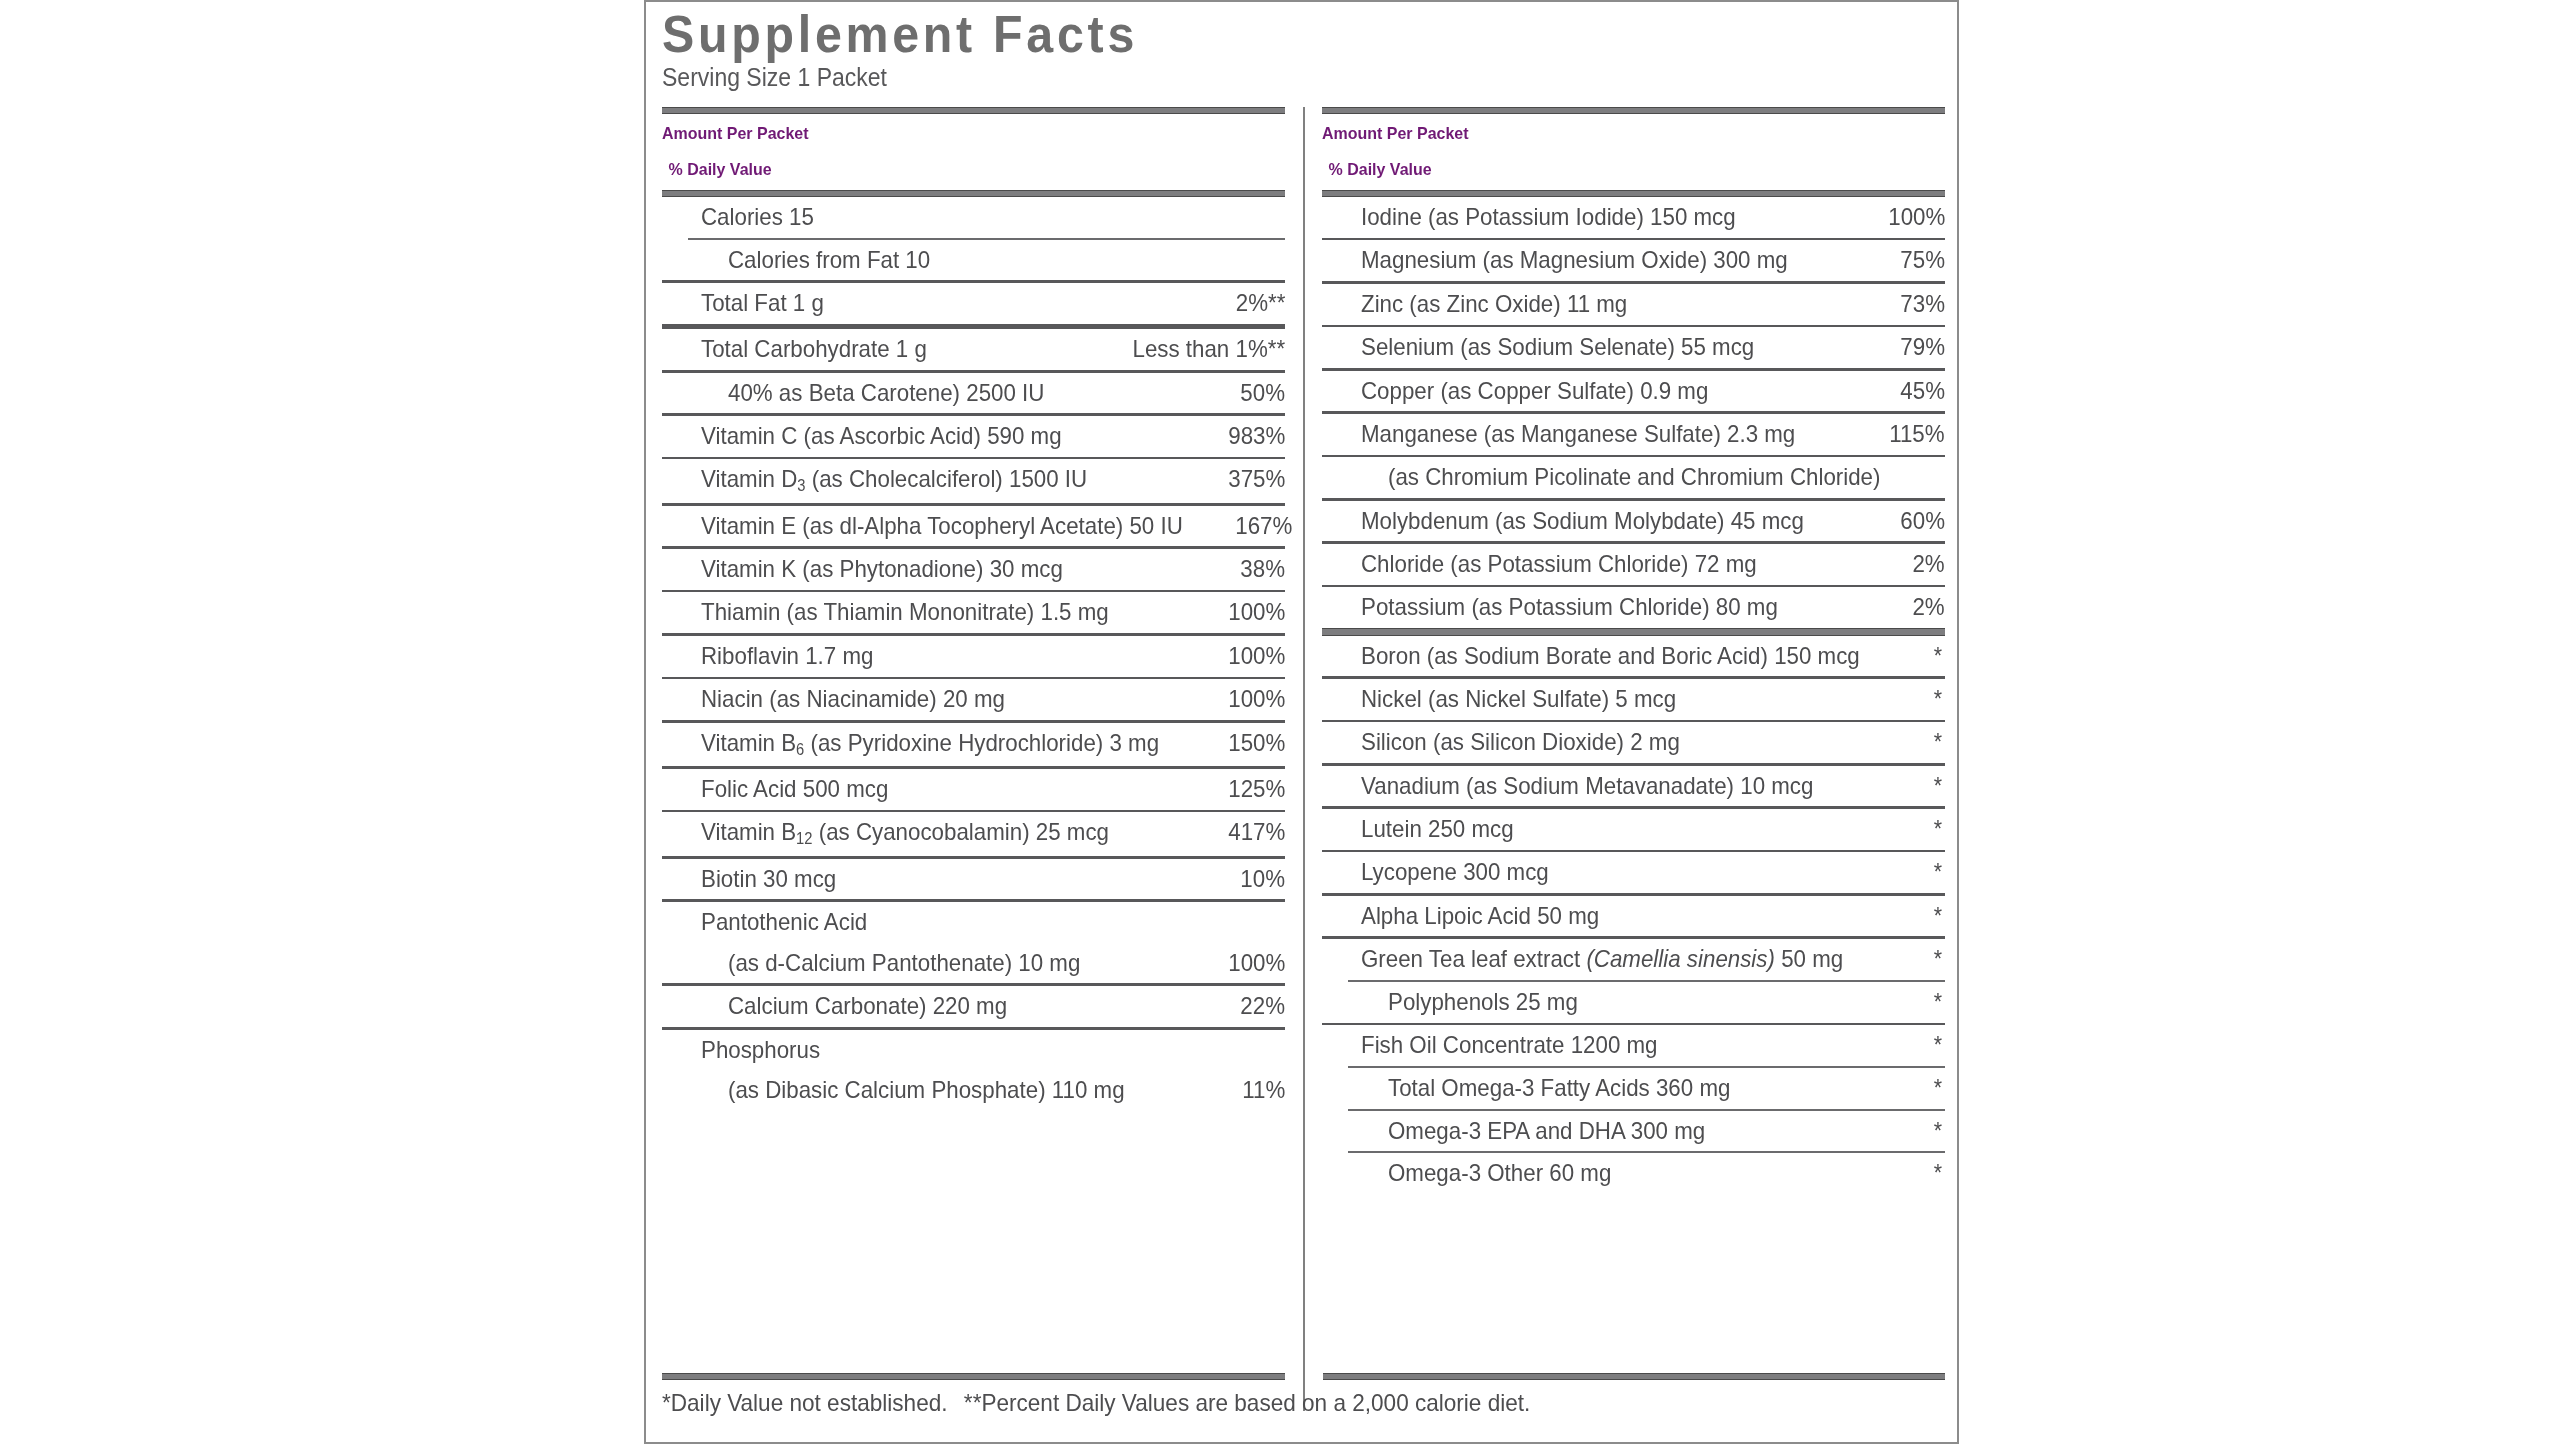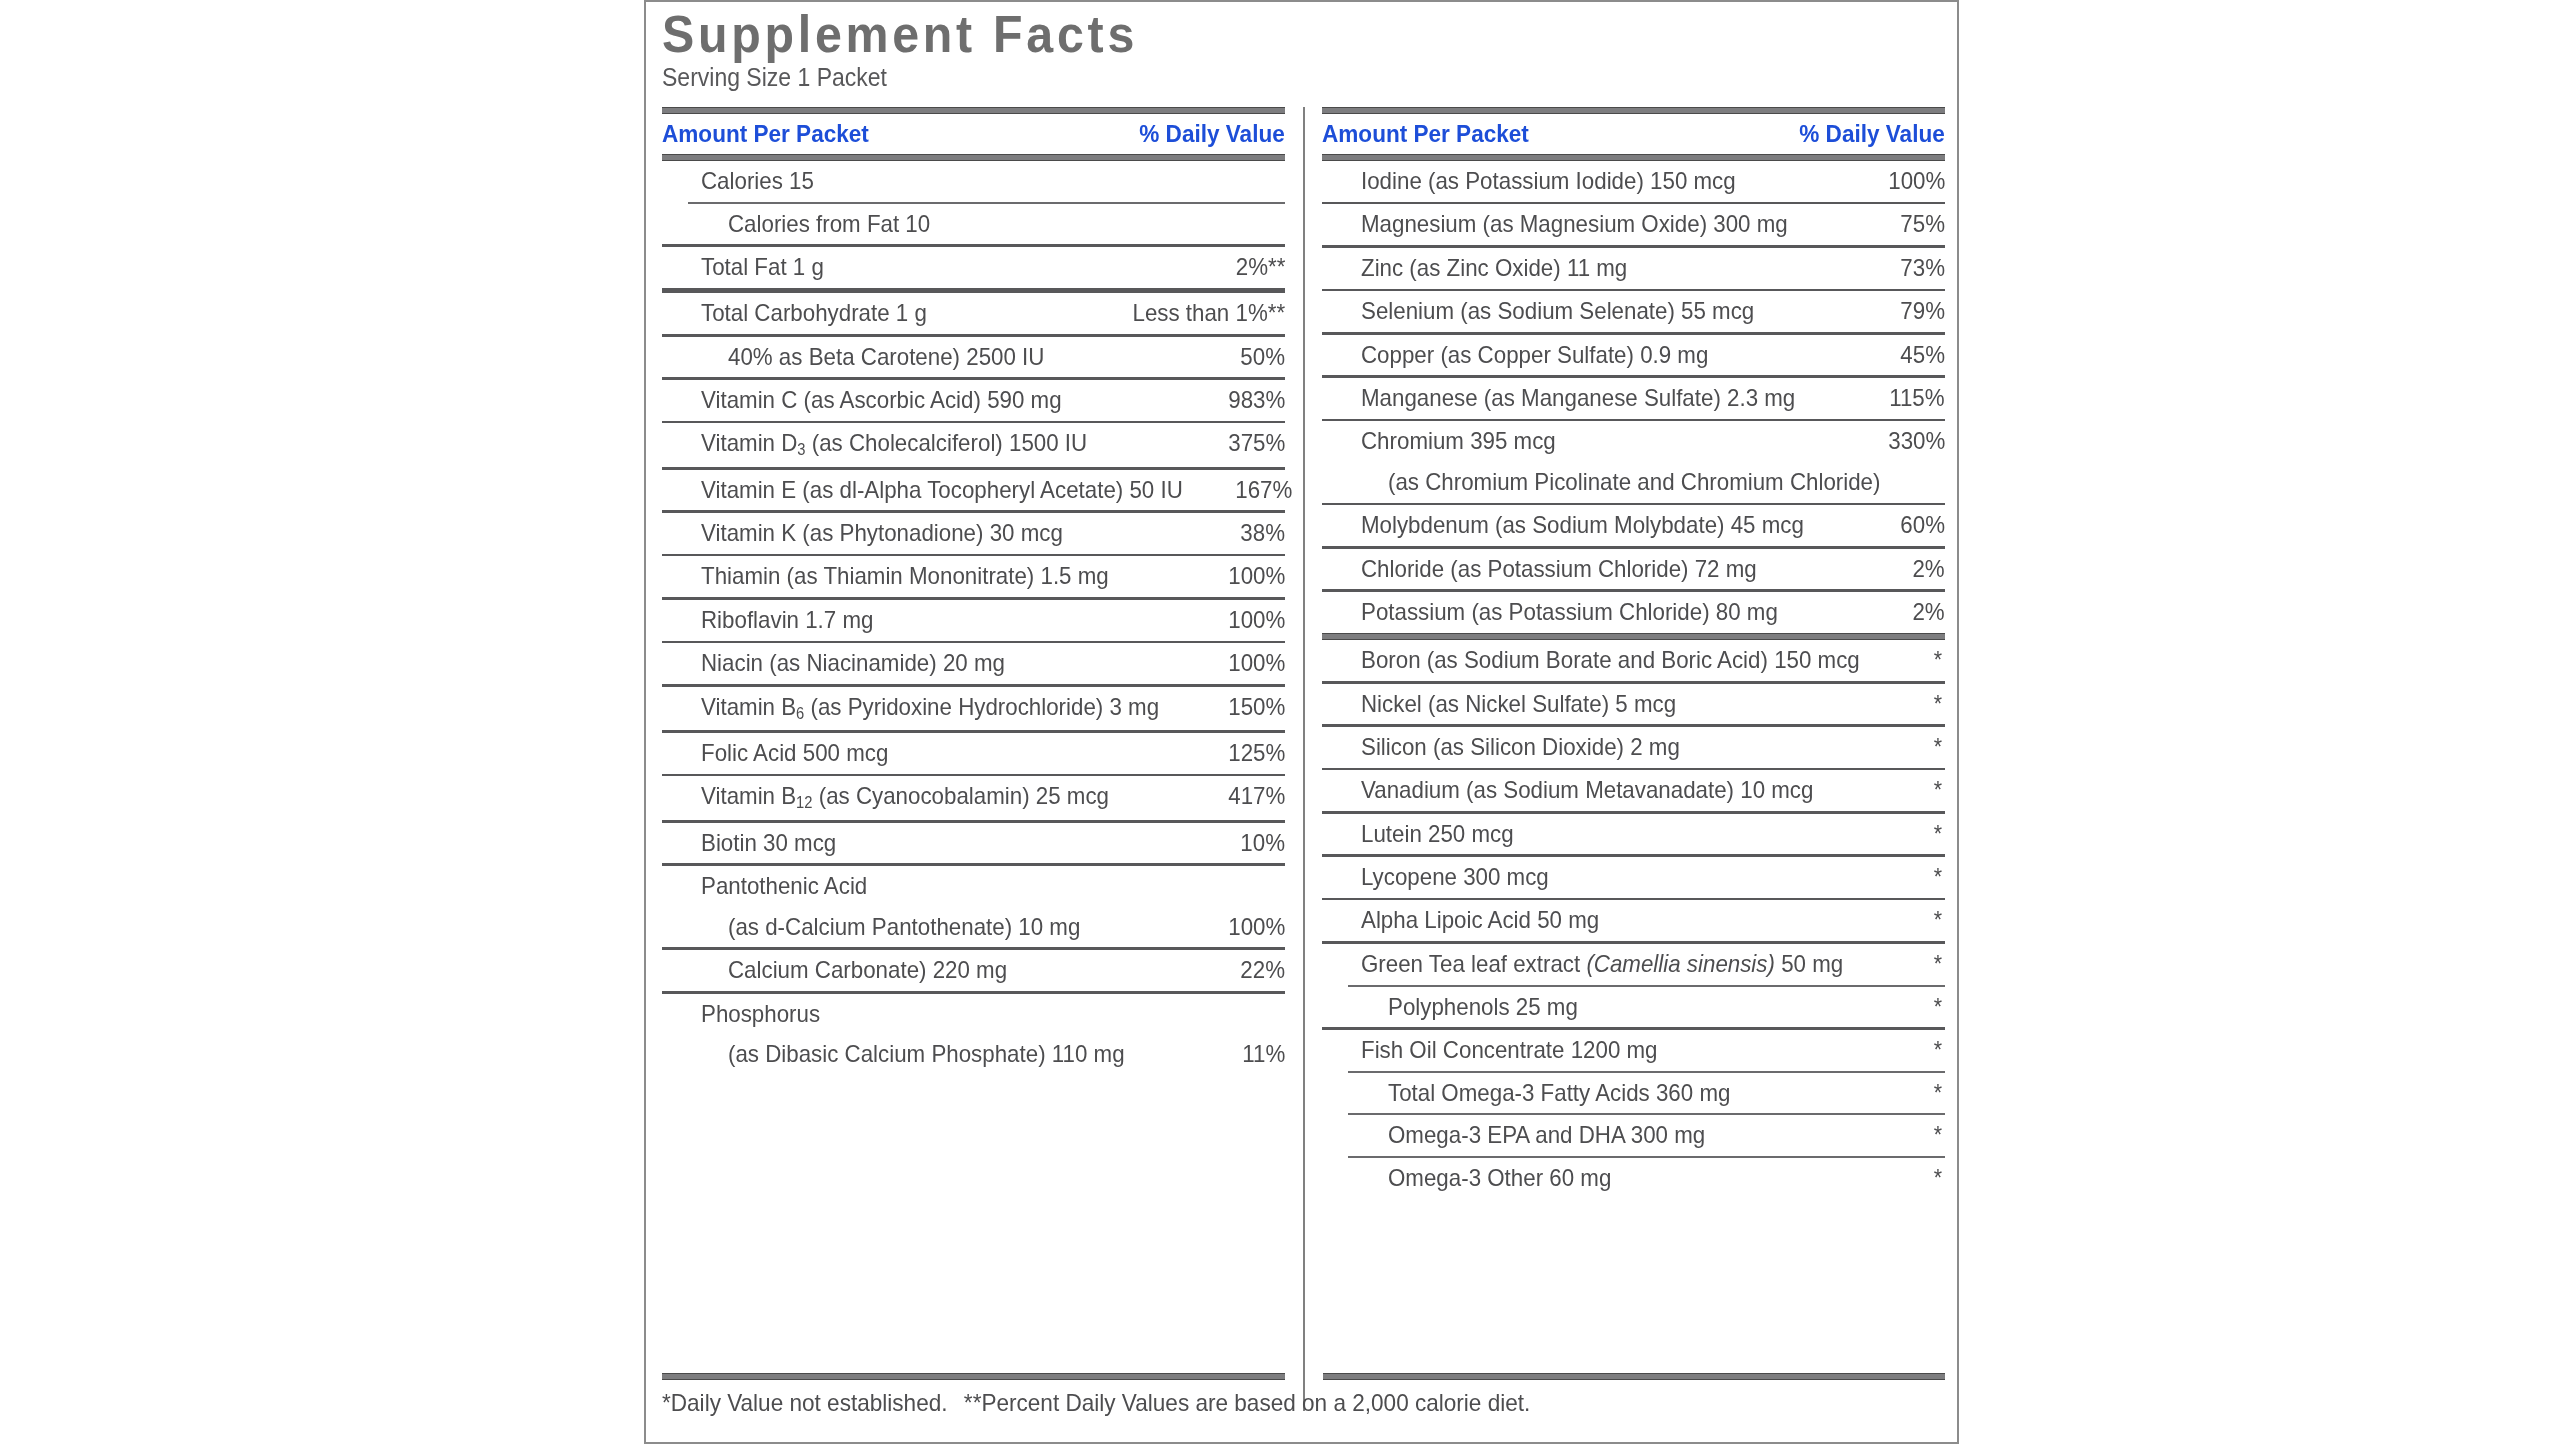--- a/index.html
+++ b/index.html
@@ -116,11 +116,12 @@
     justify-content: space-between;
     font-family: "Liberation Sans Narrow", "Liberation Sans", sans-serif;
     font-weight: bold;
-    font-size: 24px;
+    font-size: 17px;
     line-height: 36px;
-    color: #1d4ed8;
+    color: #701a75;
     padding: 1.3px 0 2px 0;
     white-space: nowrap;
+    flex-direction: column;
   }
   .hdr-row .hdr-left  { transform: scaleX(0.94); transform-origin: left center; }
   .hdr-row .hdr-right { transform: scaleX(0.94); transform-origin: right center; }

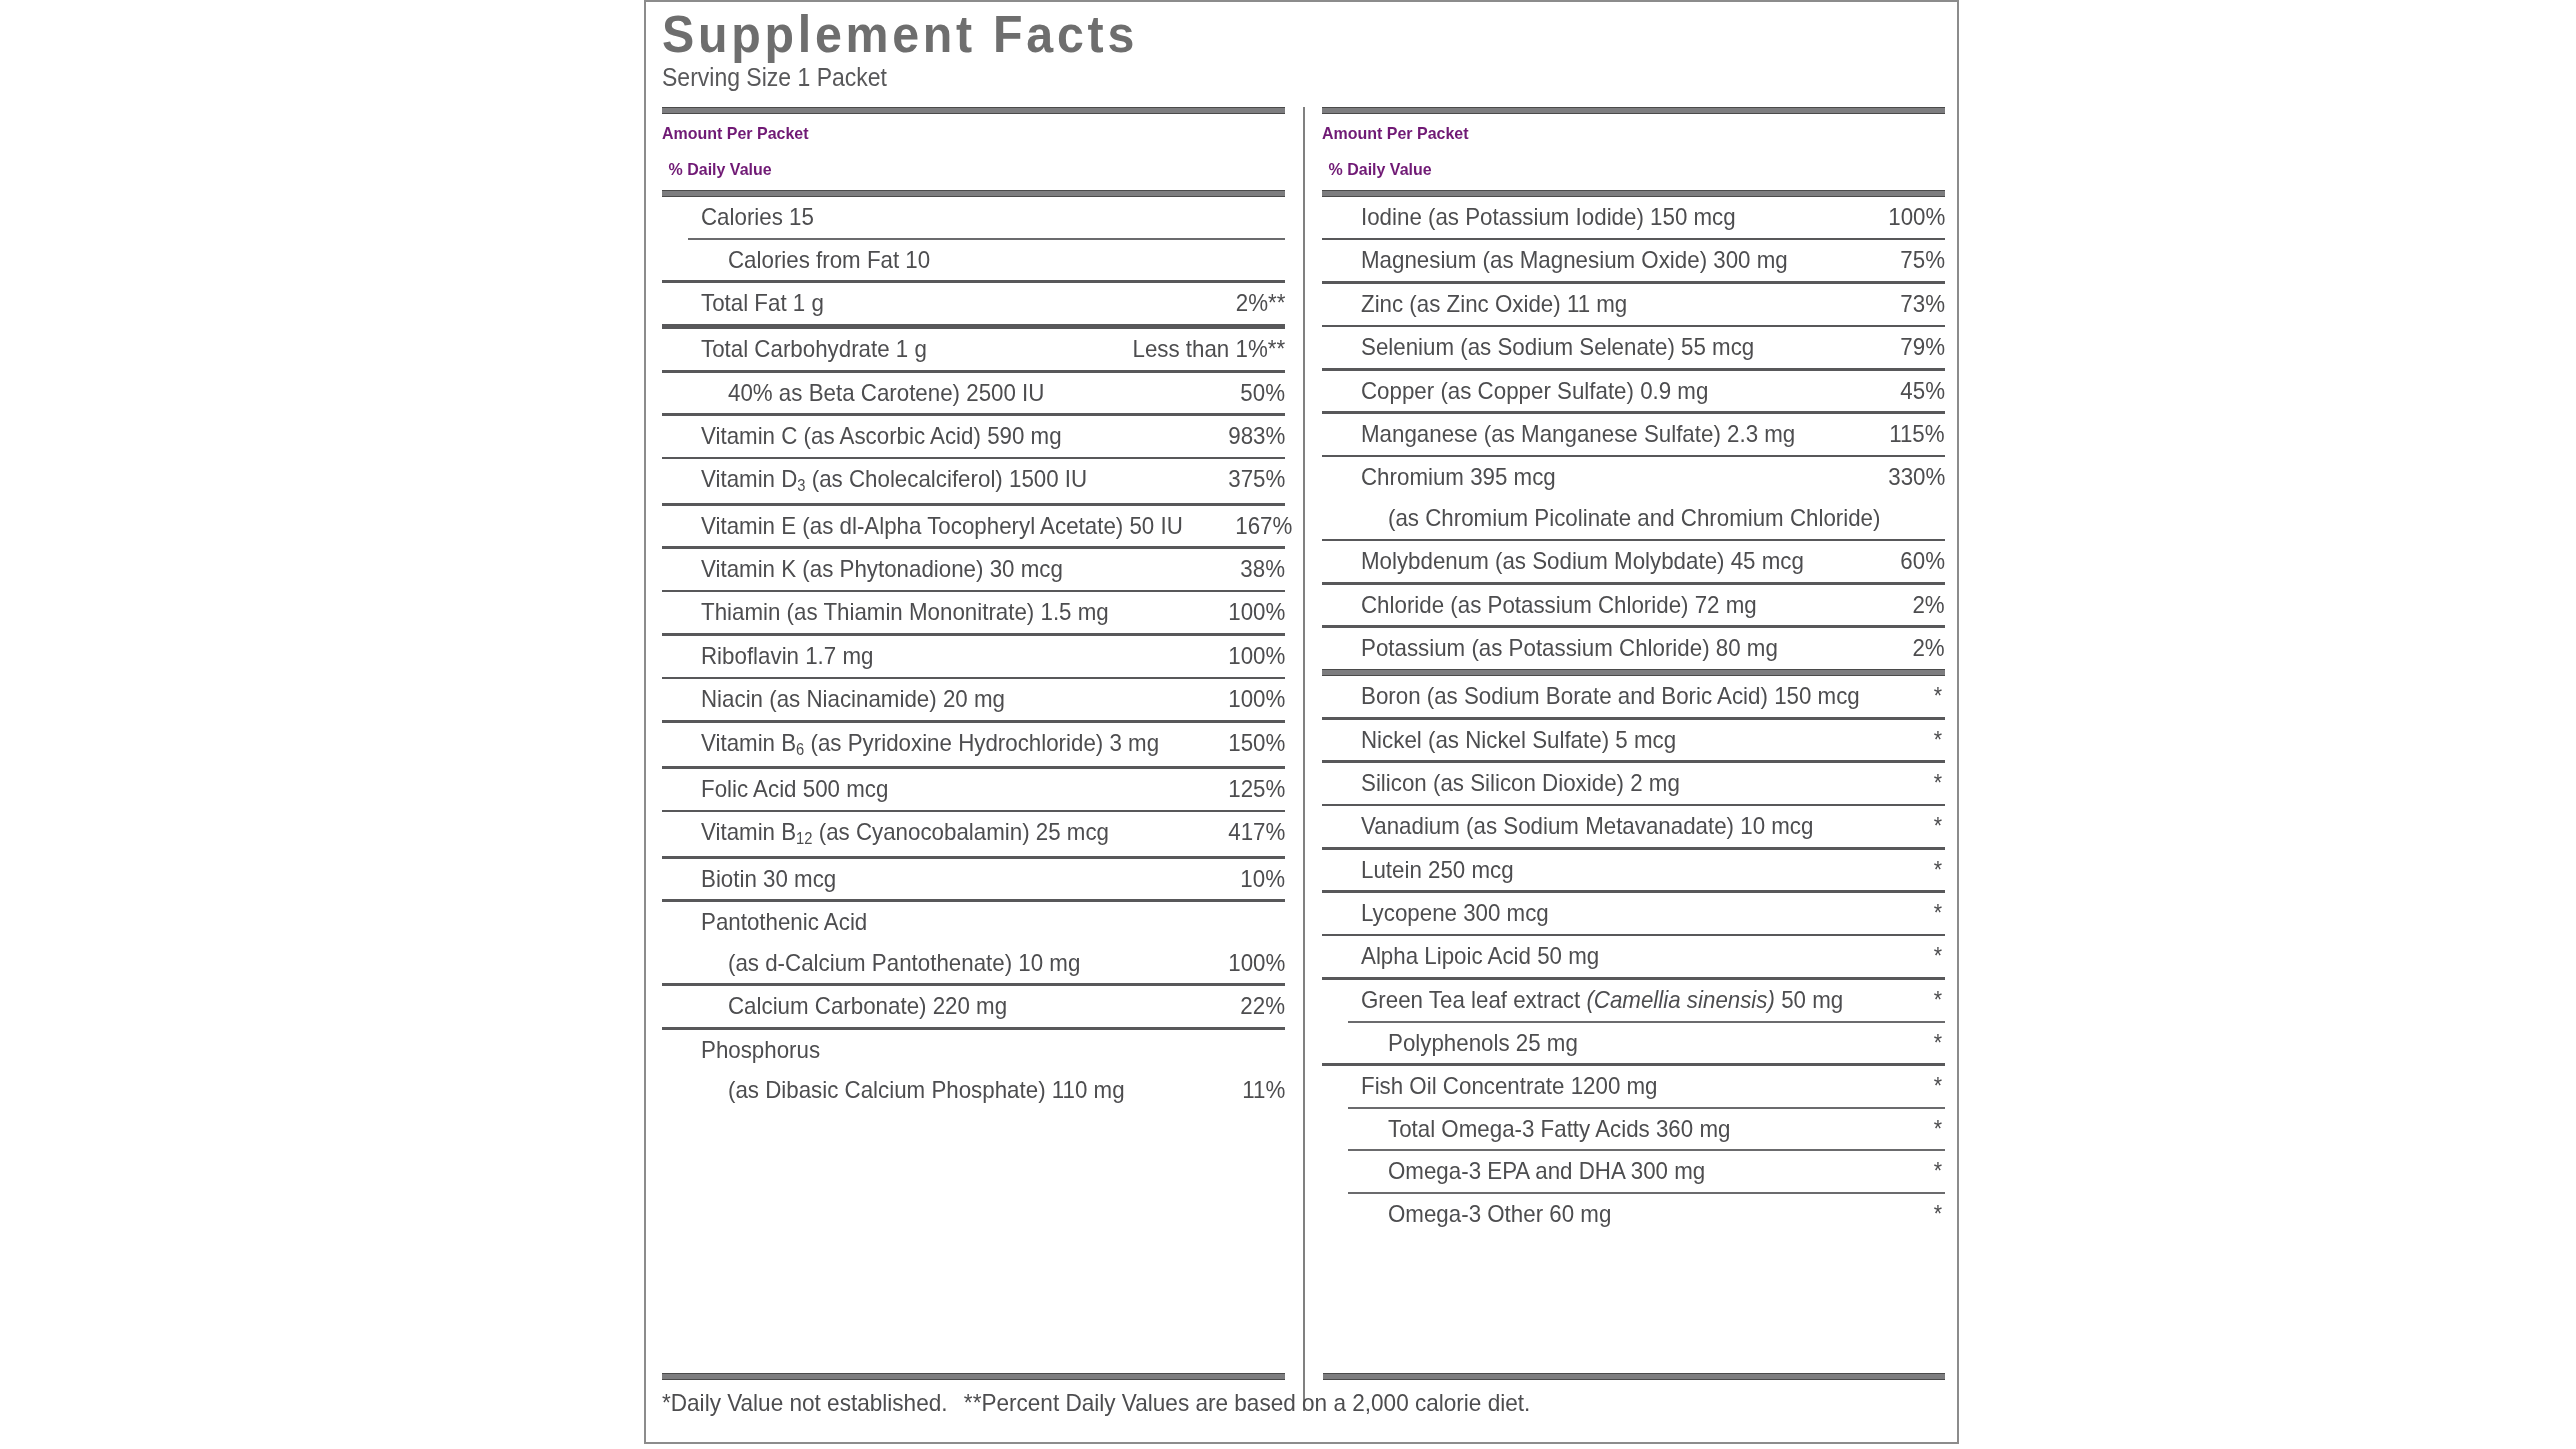--- a/index.html
+++ b/index.html
@@ -349,10 +349,6 @@
               <span class="dv">115%</span>
             </div>
             <div class="rule-thin"></div>
-            <div class="nrow">
-              <span class="nm">Chromium  395 mcg</span>
-              <span class="dv">330%</span>
-            </div>
             <div class="nrow indent-1">
               <span class="nm">(as Chromium Picolinate and Chromium Chloride)</span>
               <span class="dv"></span>

